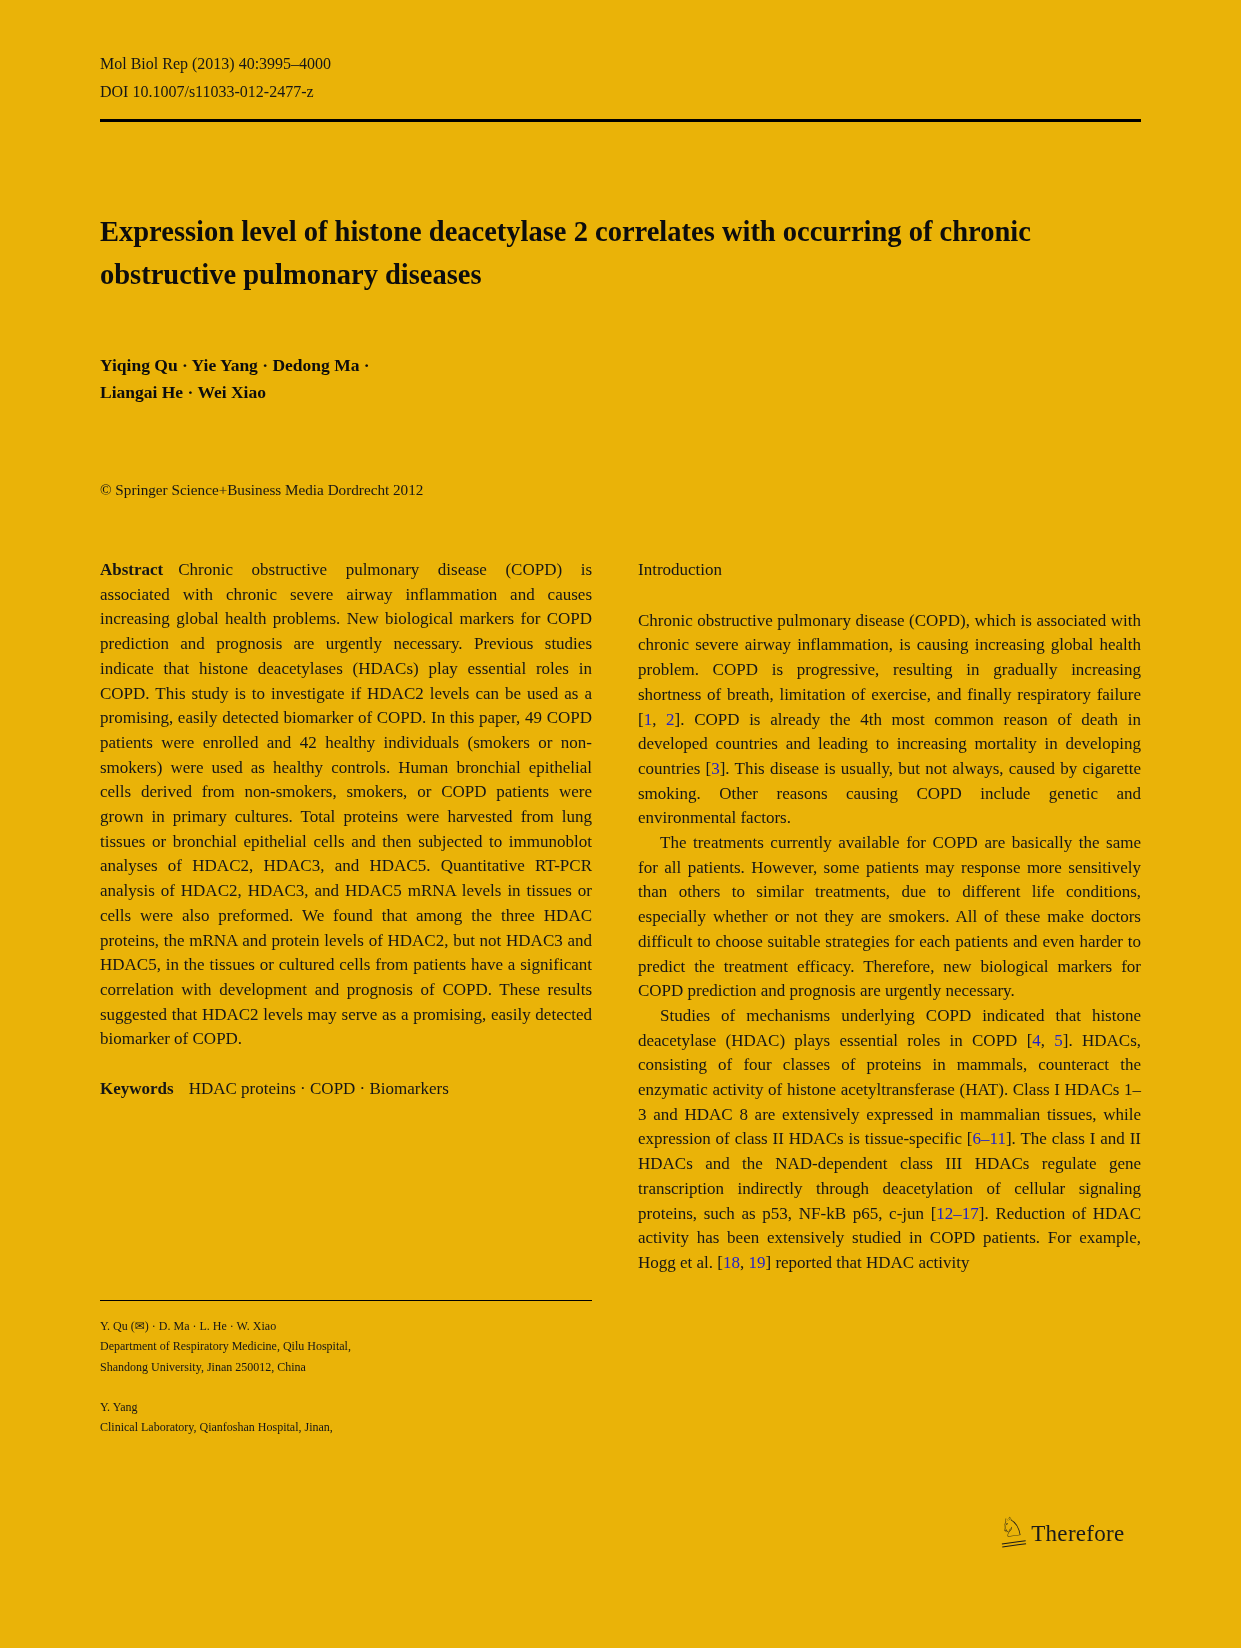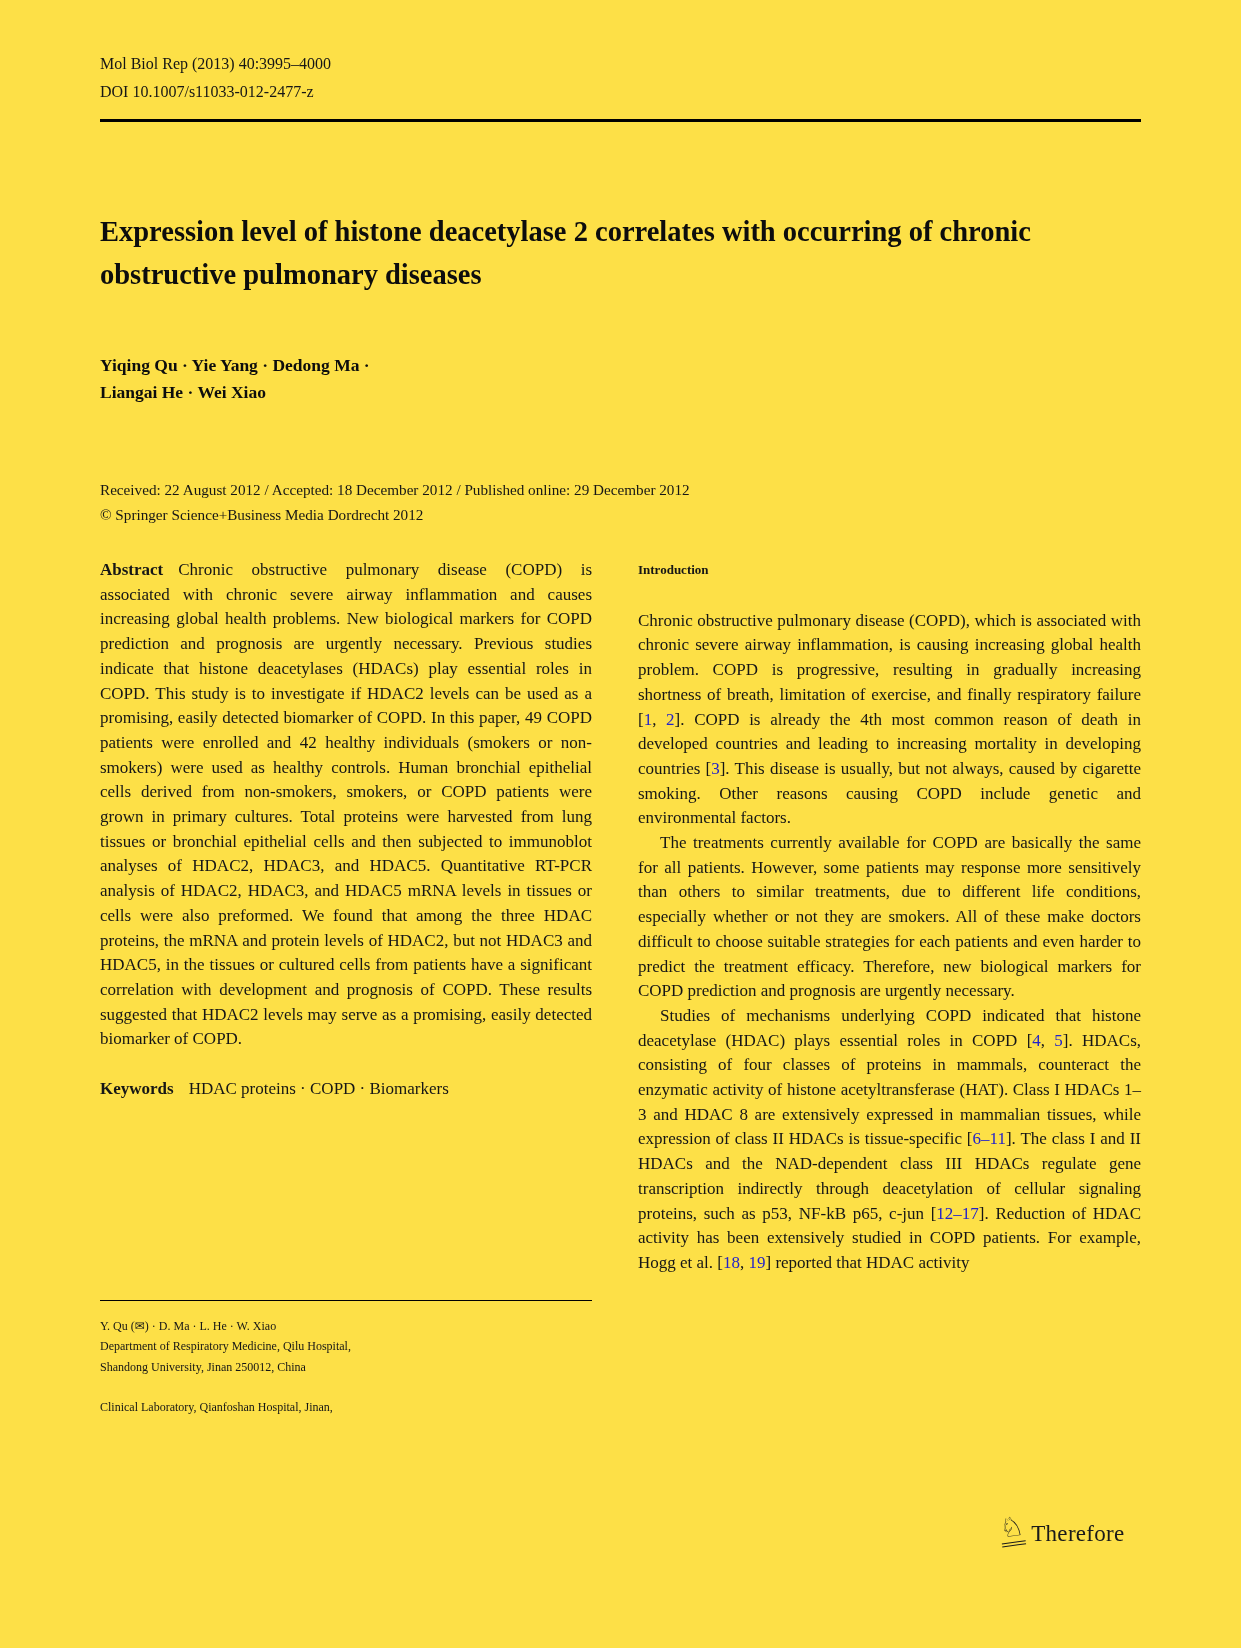--- a/index.html
+++ b/index.html
@@ -6,7 +6,7 @@
   .page{
     position:relative;
     width:1241px;height:1648px;
-    background:#fde047;
+    background:#eab308;
     font-family:"Liberation Serif", serif;
     color:#161616;
     overflow:hidden;

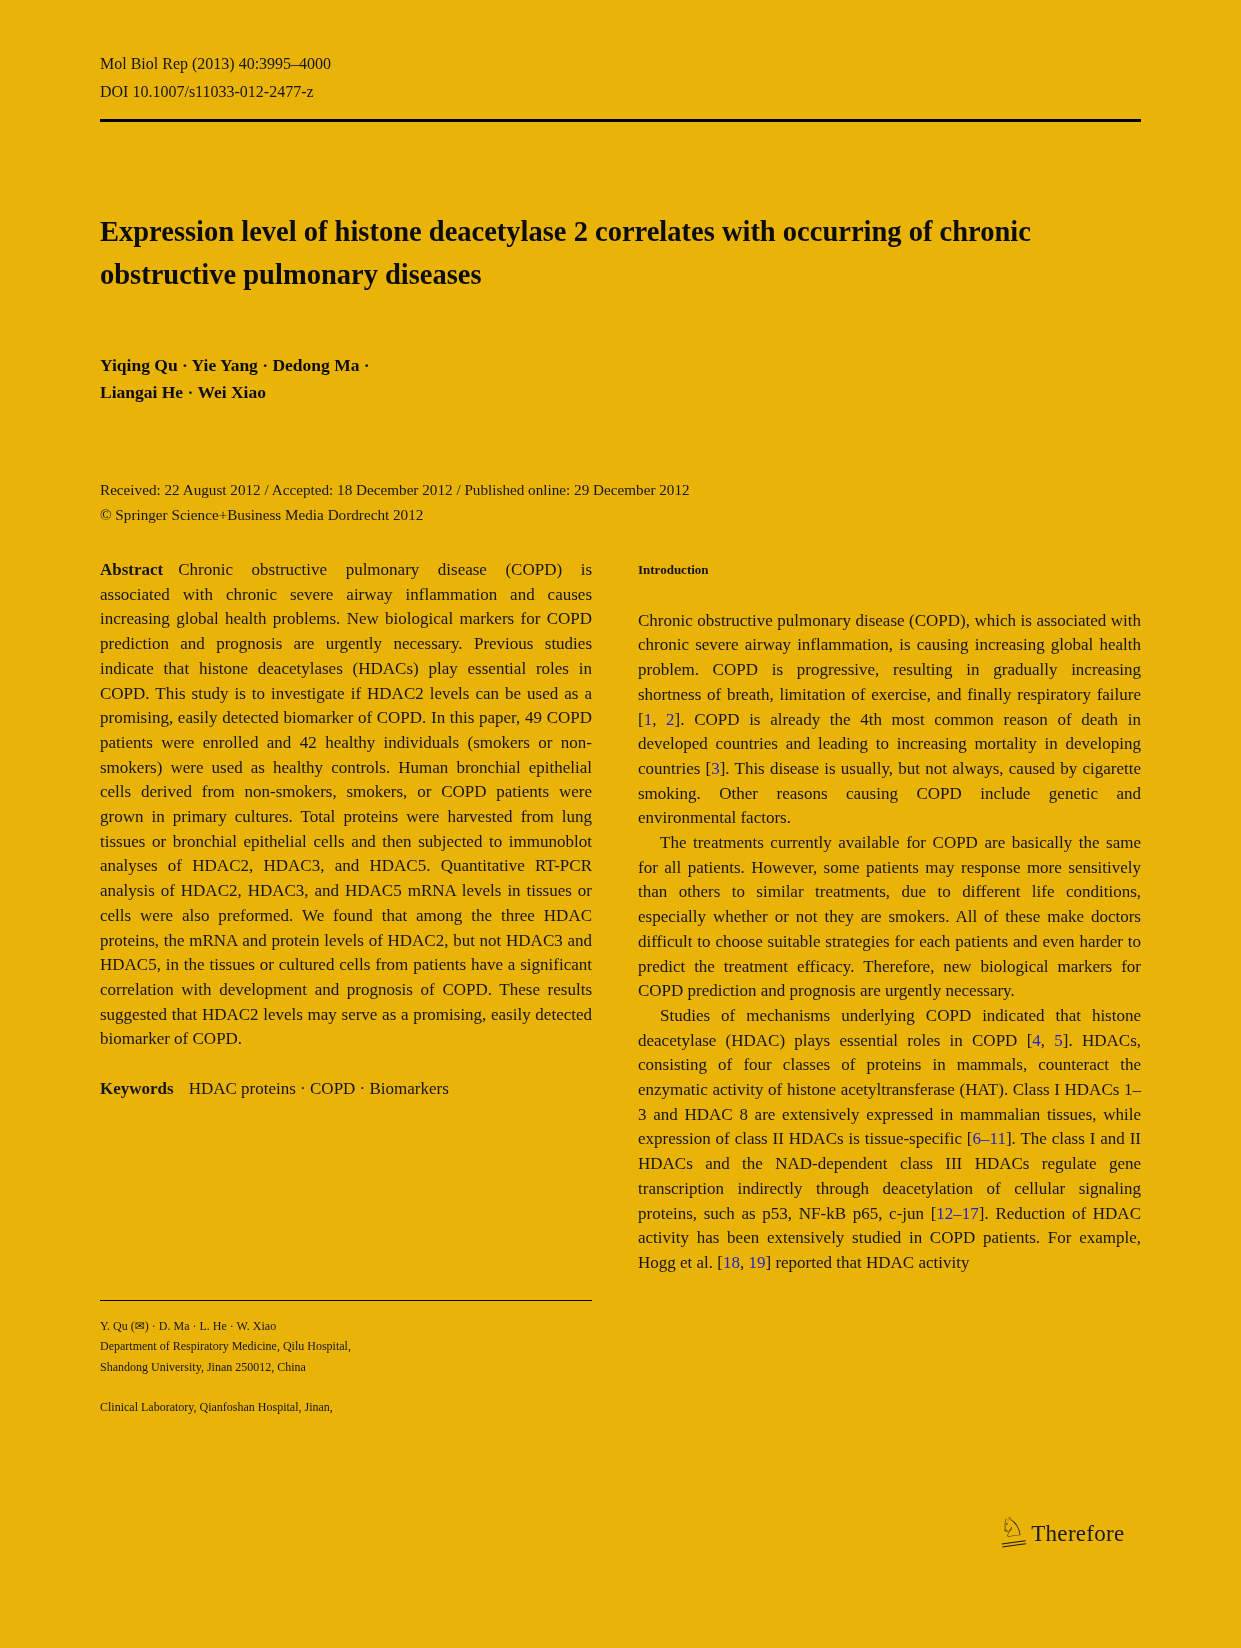--- a/index.html
+++ b/index.html
@@ -69,7 +69,6 @@
   </div>
 
   <div class="dates">
-    <div>Received: 22 August 2012 / Accepted: 18 December 2012 / Published online: 29 December 2012</div>
     <div>© Springer Science+Business Media Dordrecht 2012</div>
   </div>
 

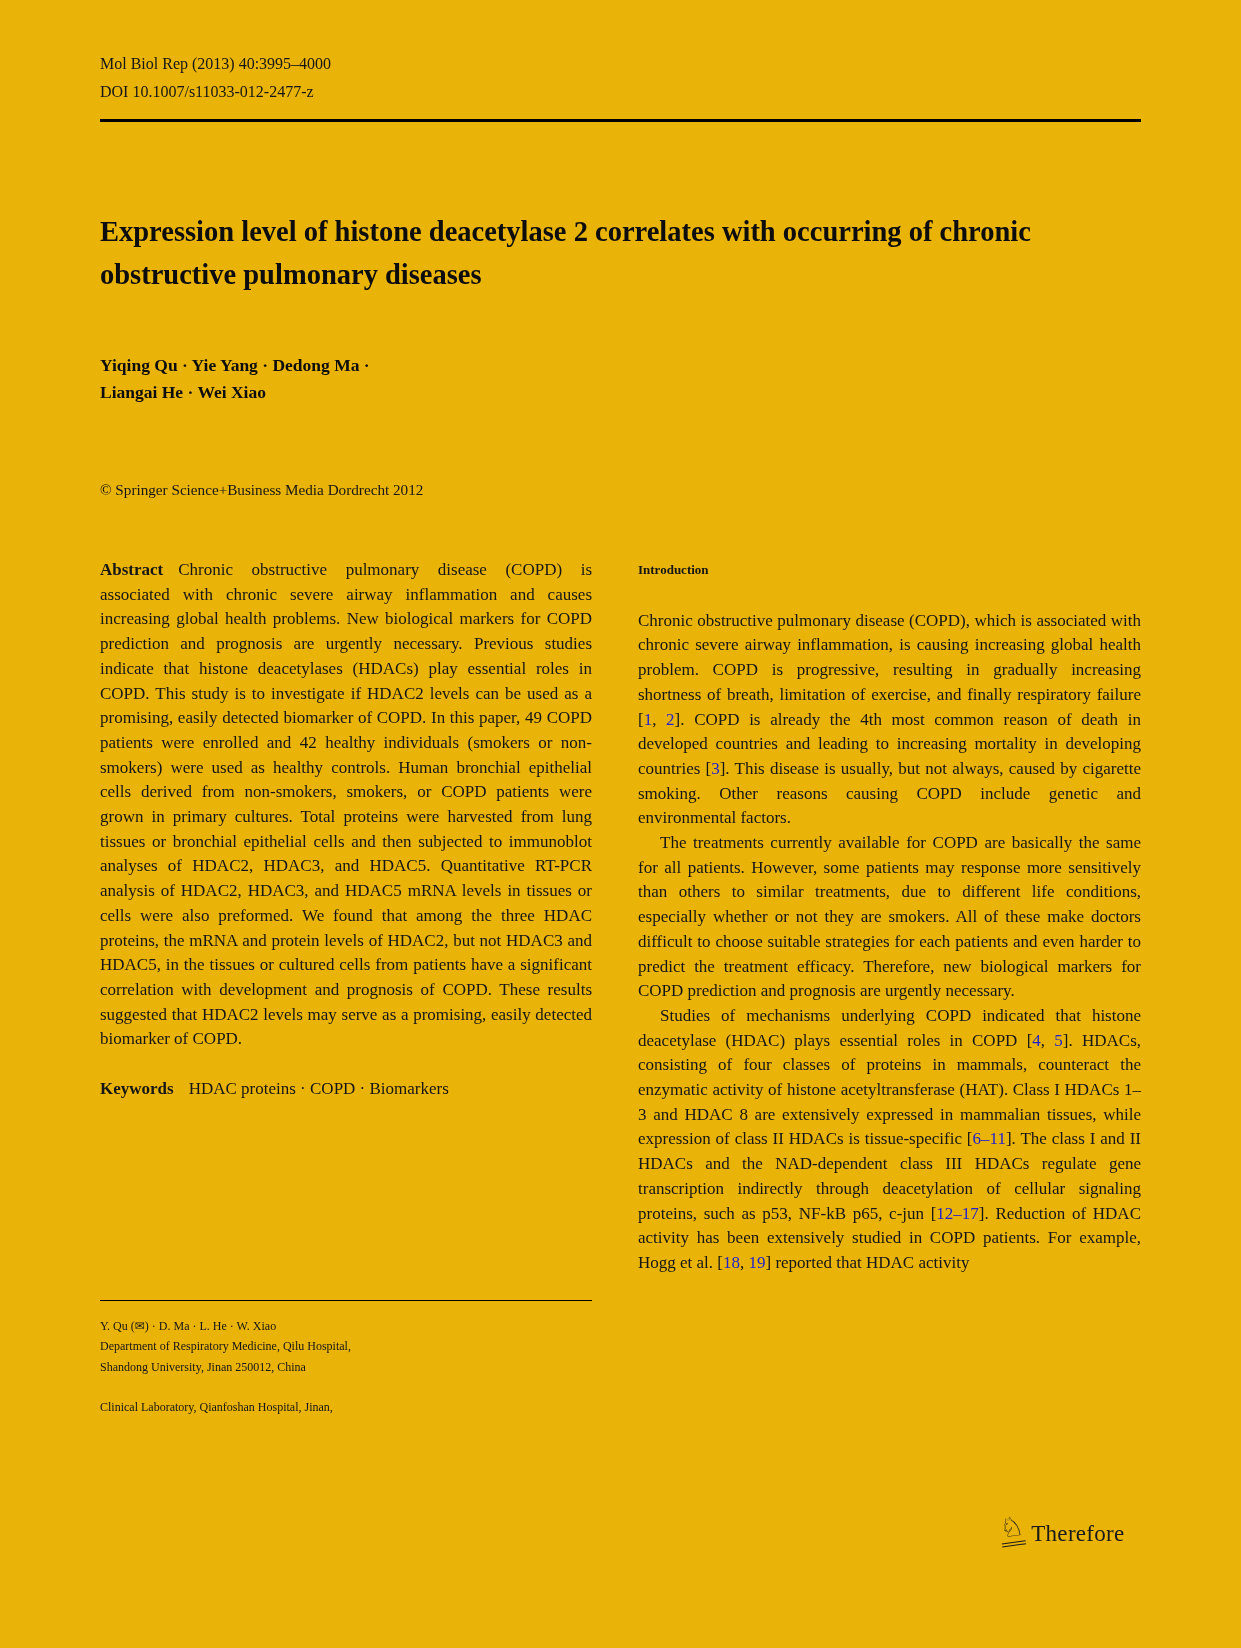--- a/index.html
+++ b/index.html
@@ -25,7 +25,7 @@
   .body-text{font-size:17px;line-height:24.7px;text-align:justify;margin:0;}
   .label-bold{font-weight:700;margin-right:15px;}
   .keywords{margin-top:24.7px;}
-  .intro-head{font-size:13px;font-weight:700;line-height:24.7px;margin:0 0 26px 0;}
+  .intro-head{font-size:17px;font-weight:400;line-height:24.7px;margin:0 0 26px 0;}
   .par{font-size:17px;line-height:24.7px;text-align:justify;margin:0;}
   .par.indent{text-indent:22px;}
   .cite{color:#2222cc;}

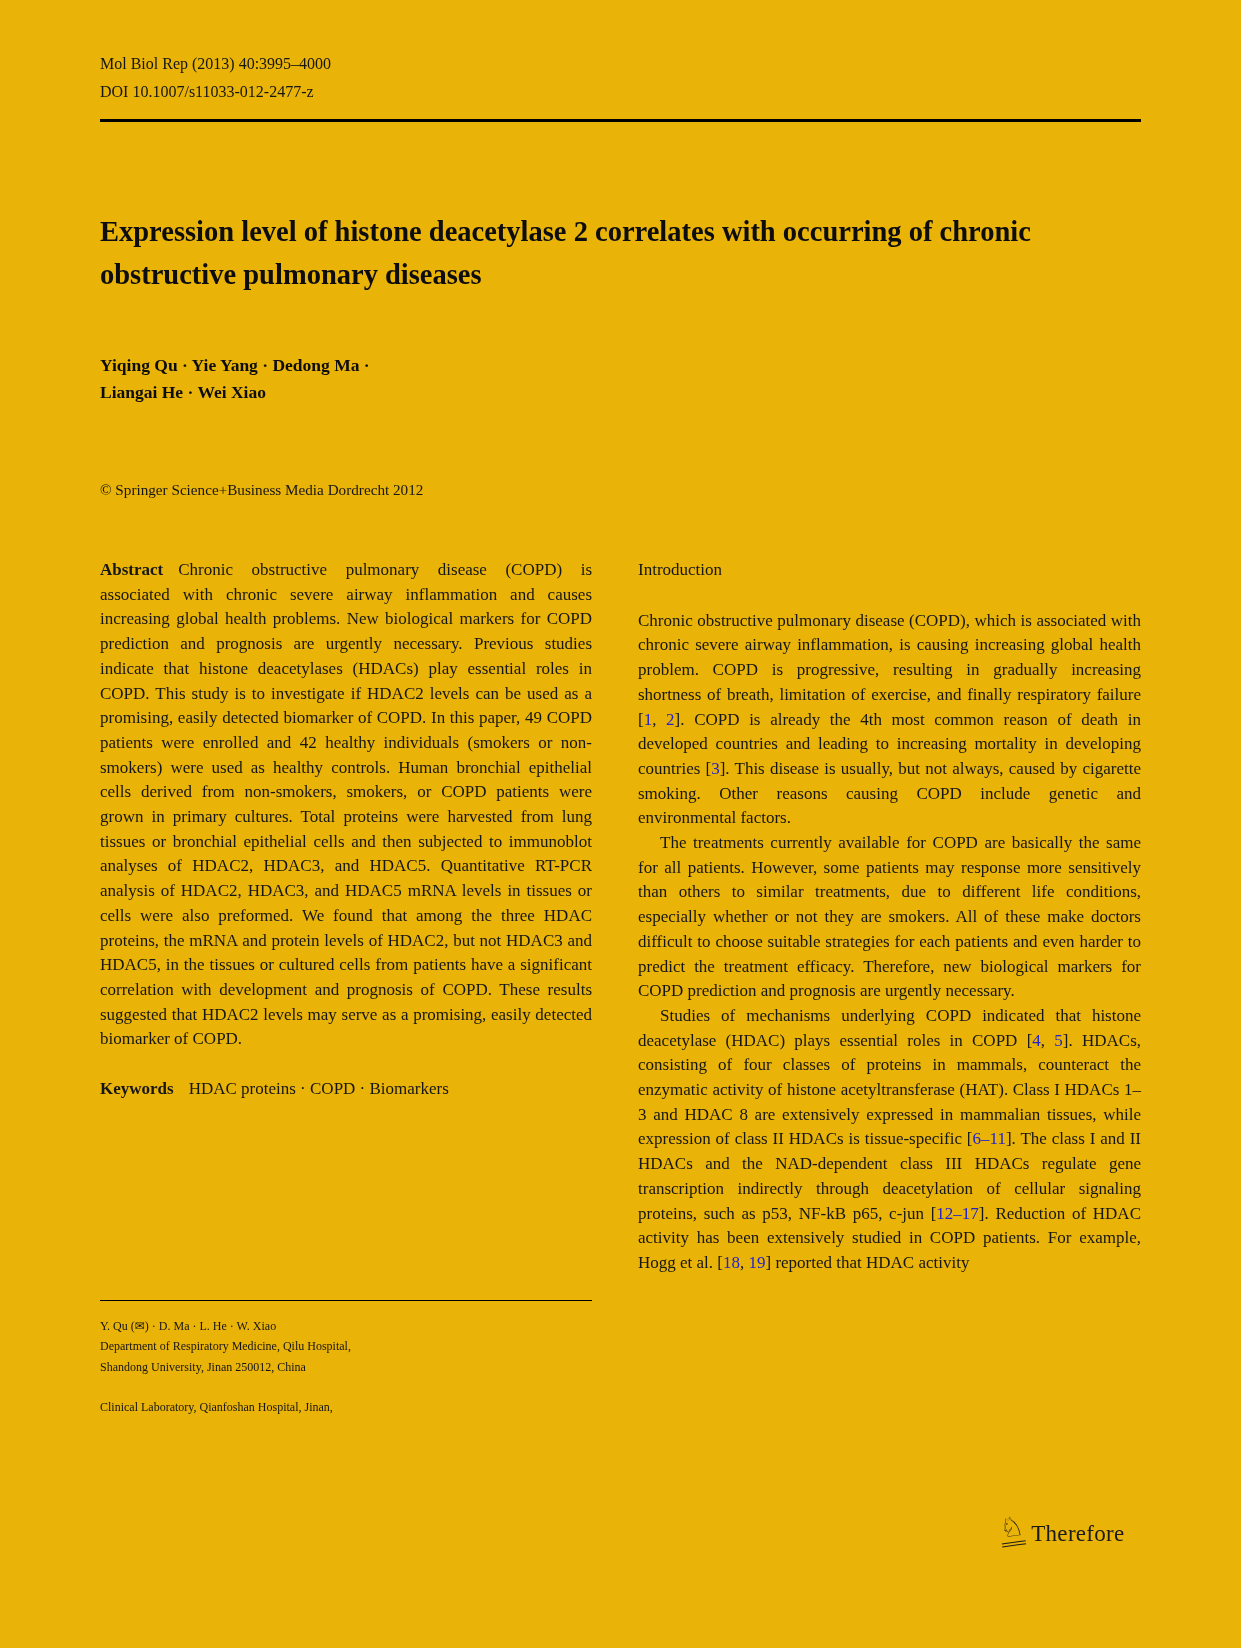--- a/index.html
+++ b/index.html
@@ -98,6 +98,7 @@
     <div>Department of Respiratory Medicine, Qilu Hospital,</div>
     <div>Shandong University, Jinan 250012, China</div>
     <div class="fn-block2">
+      <div>Y. Yang</div>
       <div>Clinical Laboratory, Qianfoshan Hospital, Jinan,</div>
     </div>
   </div>

